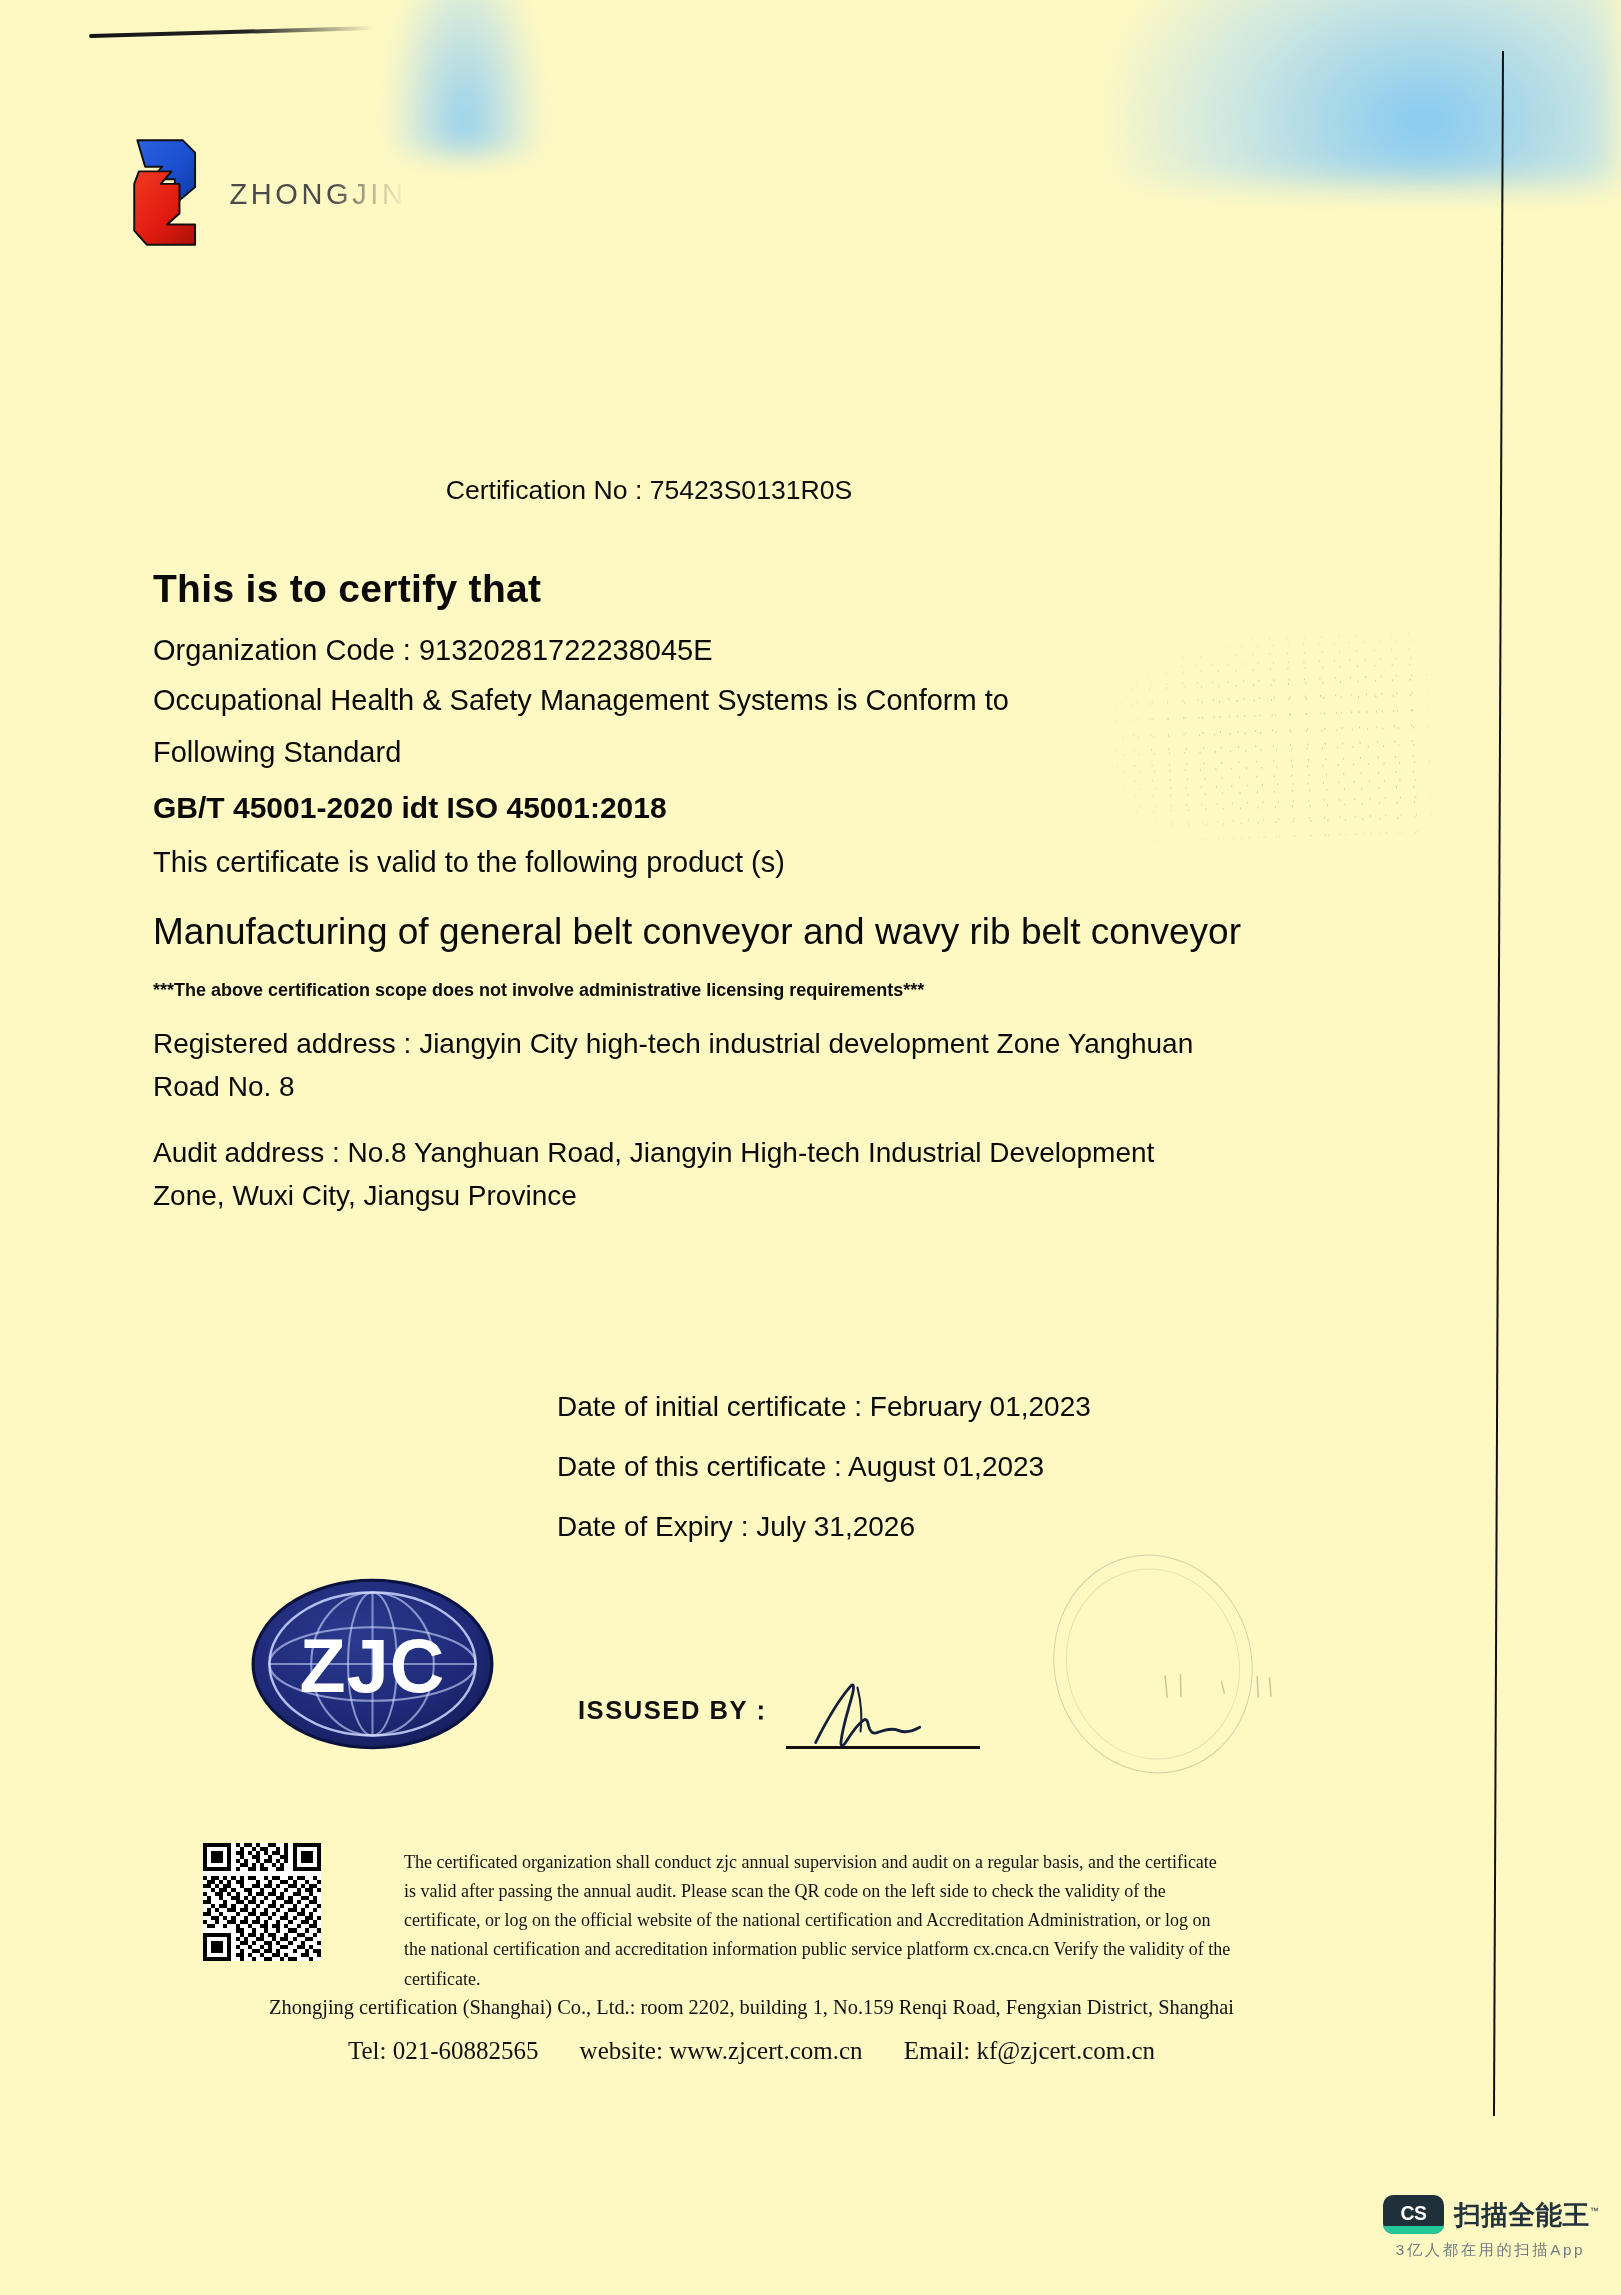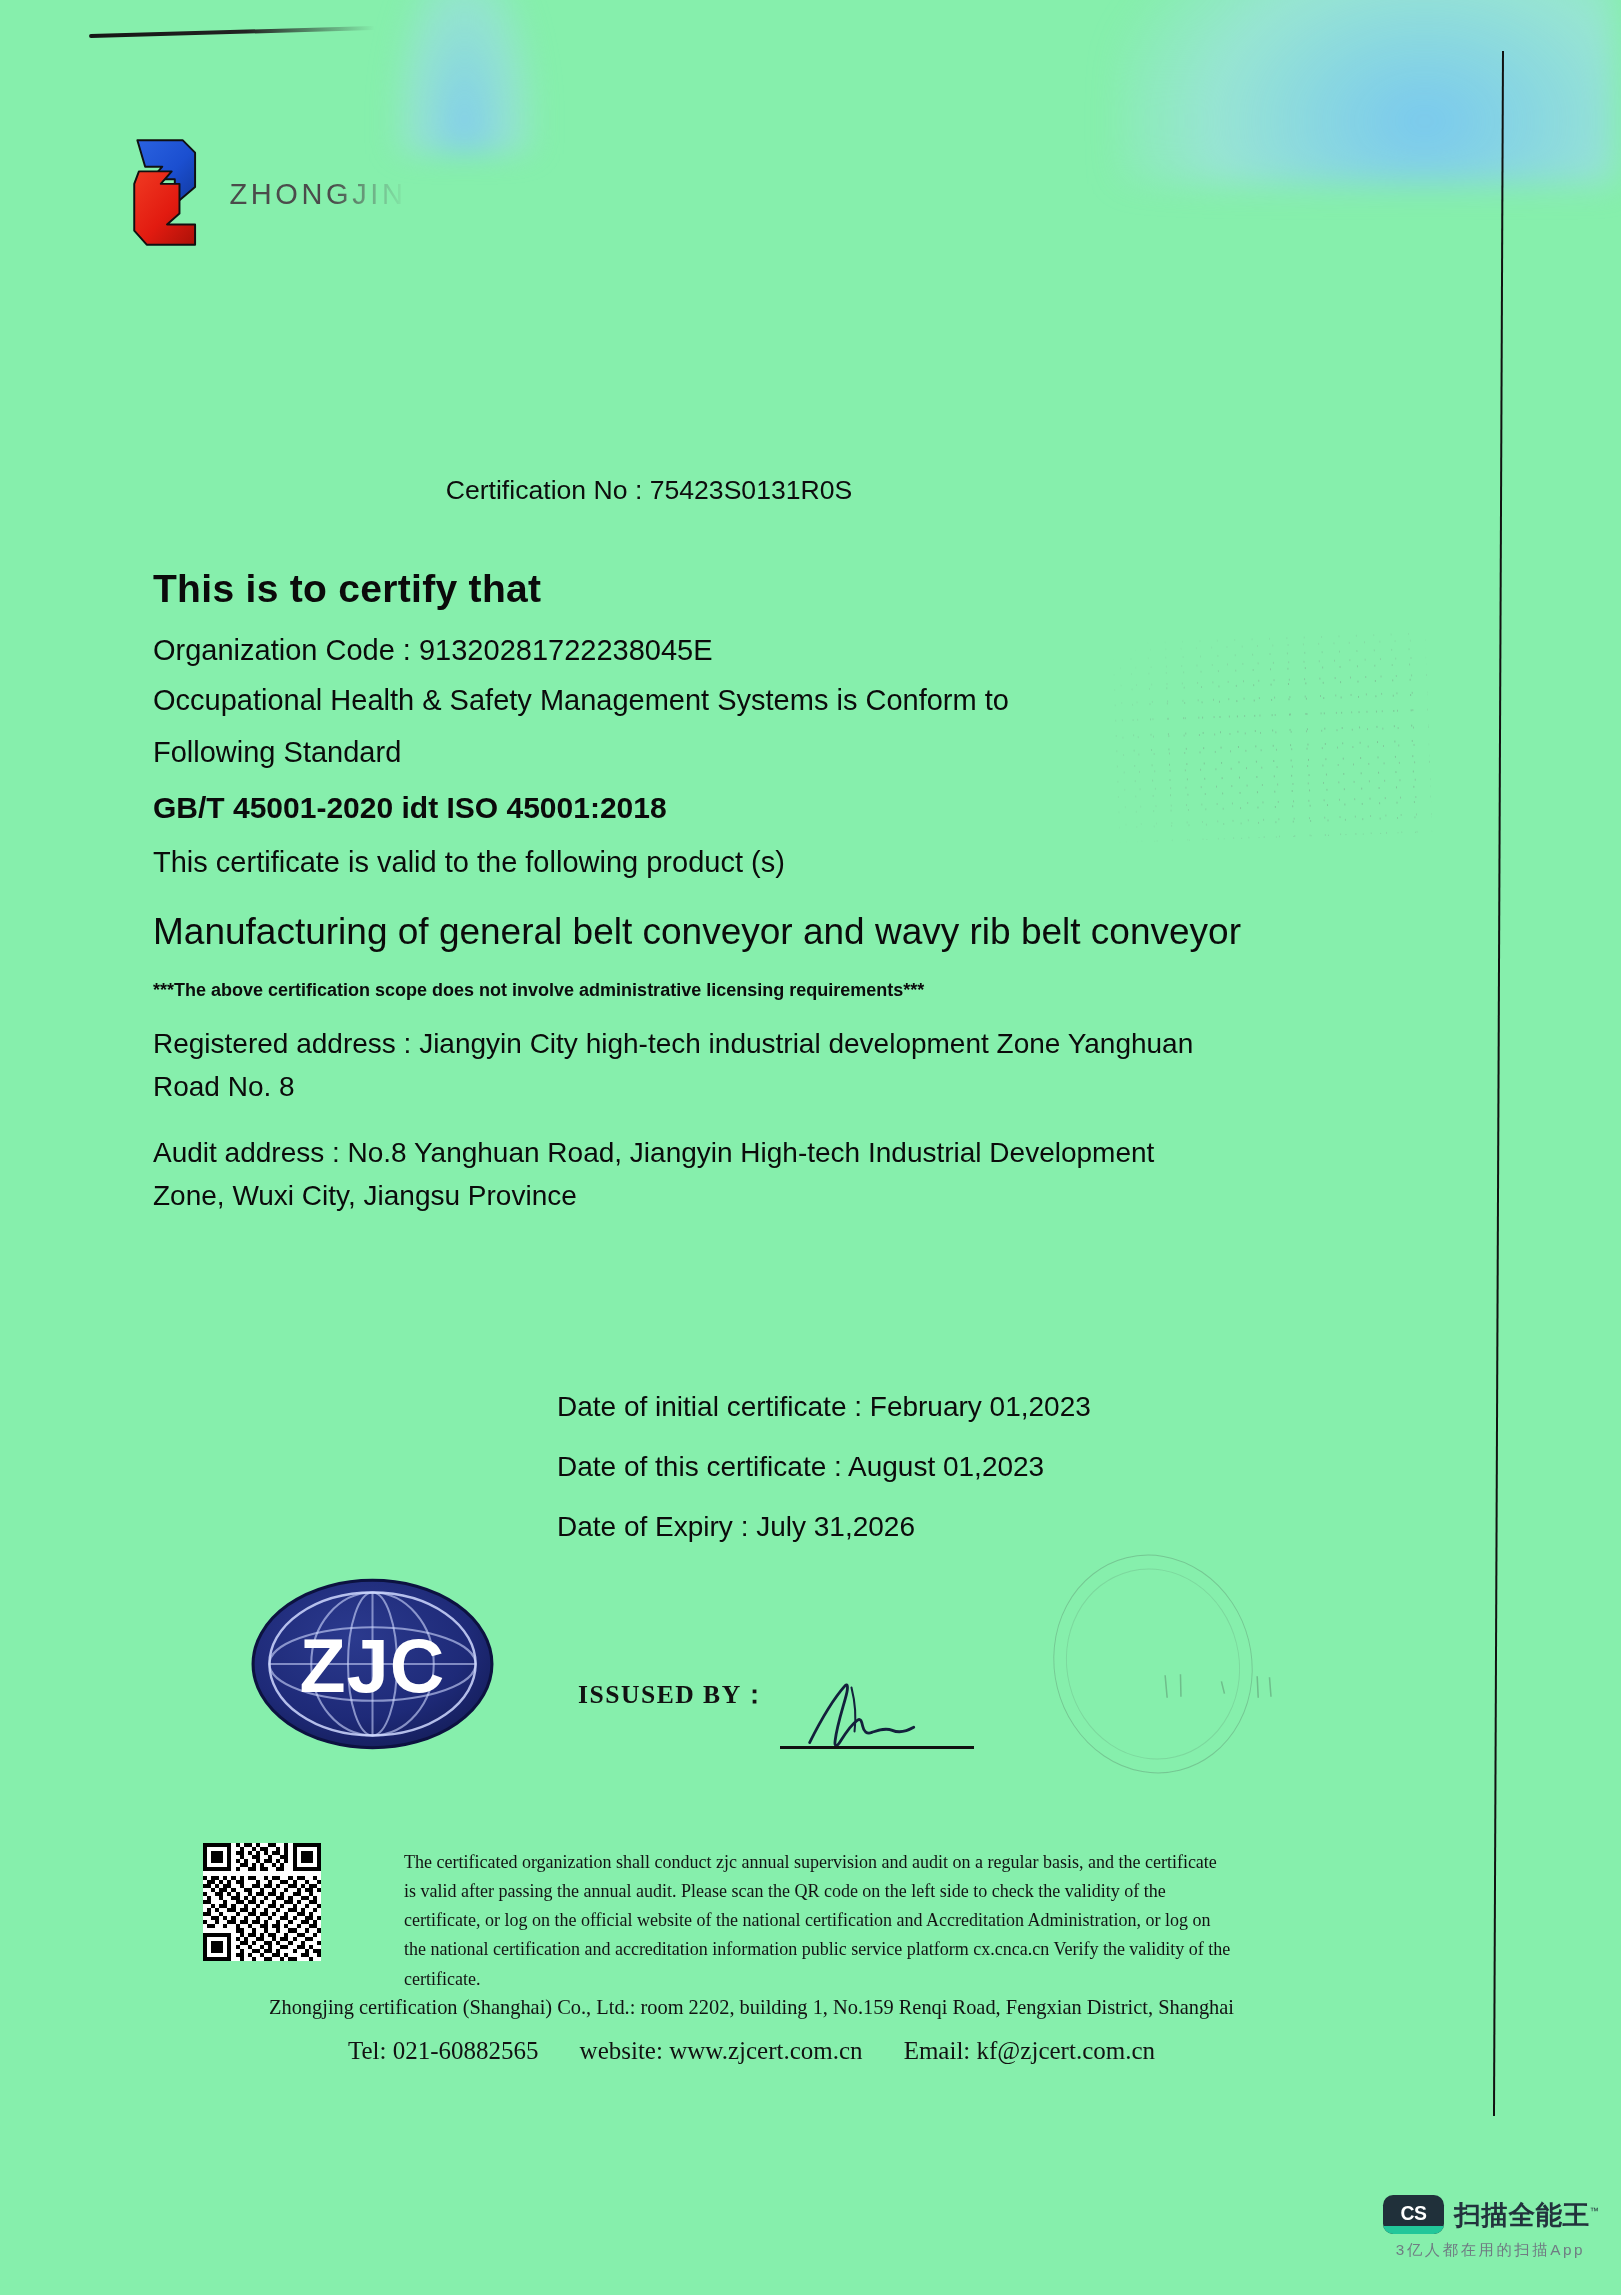--- a/index.html
+++ b/index.html
@@ -12,7 +12,7 @@
     position: relative;
     width: 1622px;
     height: 2295px;
-    background: #86efac;
+    background: #fef9c3;
     font-family: "Liberation Sans", sans-serif;
     overflow: hidden;
   }

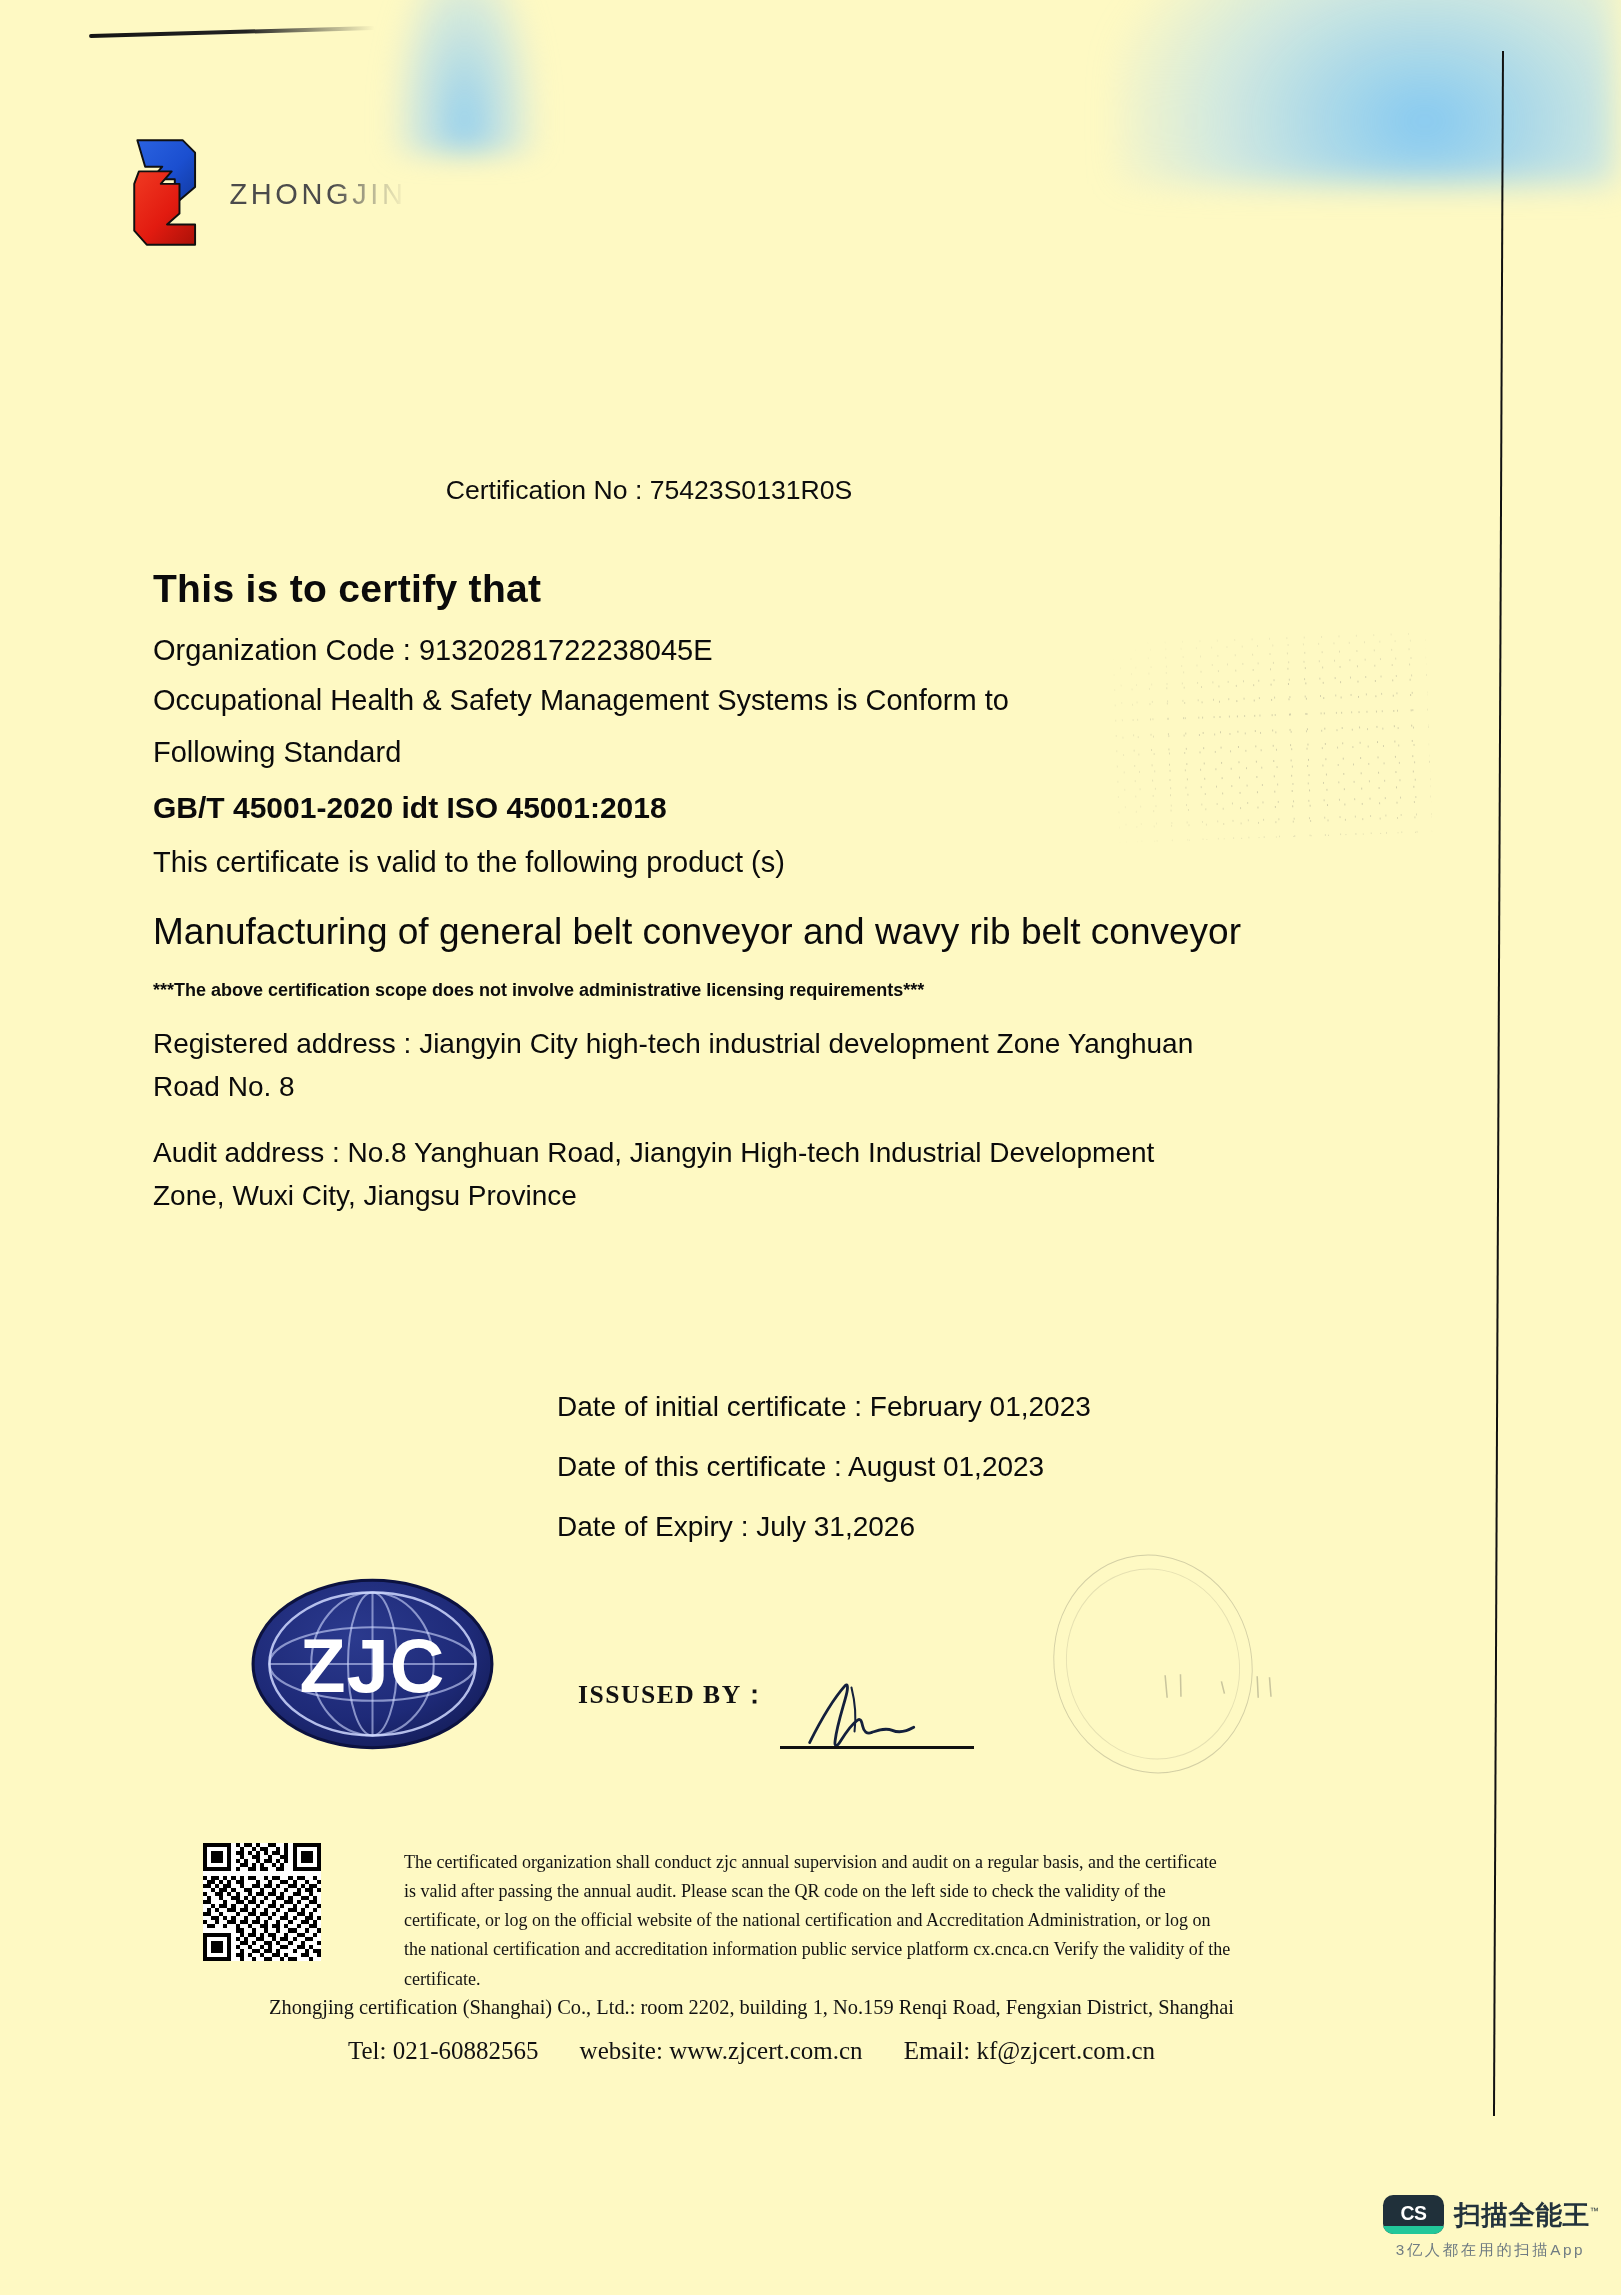--- a/index.html
+++ b/index.html
@@ -161,9 +161,8 @@
     position: absolute;
     left: 578px; top: 1677px;
     display: flex;
-    align-items: flex-start;
+    align-items: center;
     gap: 11.2px;
-    font-family: Liberation Serif, serif;
   }
   .issued-label {
     font-size: 25.6px;

